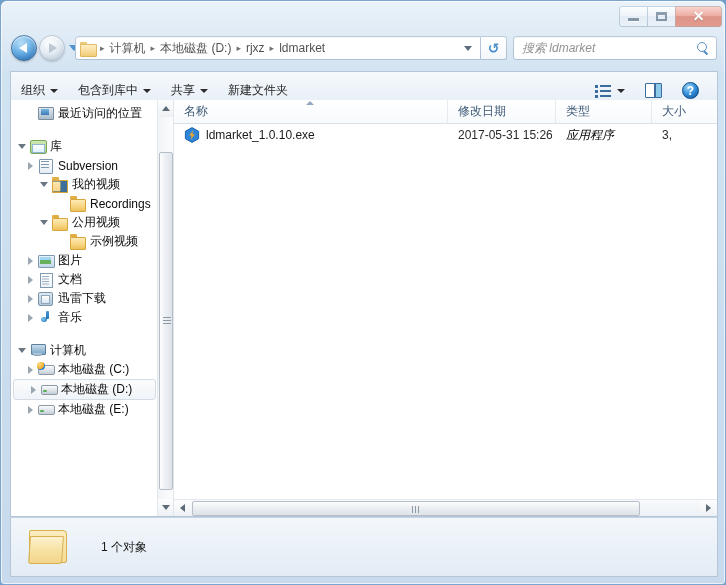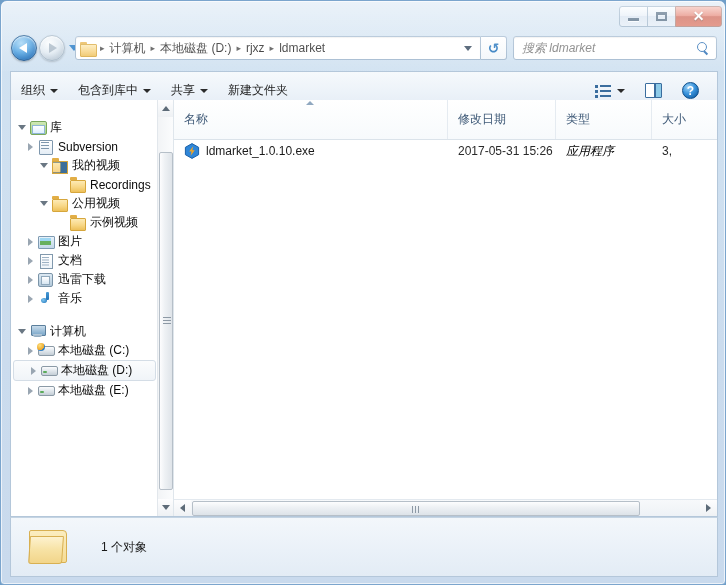--- a/index.html
+++ b/index.html
@@ -656,6 +656,12 @@
 
     <div id="navpane">
       <div id="navpane-inner">
+          <div class="tree-row">
+            <span style="width: 8px; flex: 0 0 auto;"></span>
+            <span class="tw none"></span>
+            <span class="ticon ic-recent"></span>
+            <span class="tlabel">最近访问的位置</span>
+          </div>
           <div style="height: 14px;"></div>
           <div class="tree-row">
             <span style="flex: 0 0 auto;"></span>

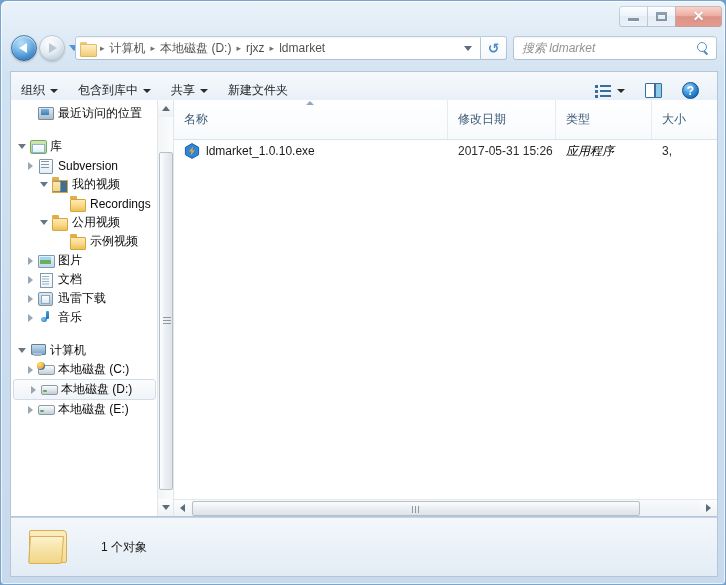--- a/index.html
+++ b/index.html
@@ -455,7 +455,7 @@
     overflow: hidden;
   }
   #colheader {
-    display: flex; height: 40px;
+    display: flex; height: 24px;
     background: linear-gradient(to bottom,#ffffff,#f7fafc);
     border-bottom: 1px solid #dbe3ea;
     position: relative;

